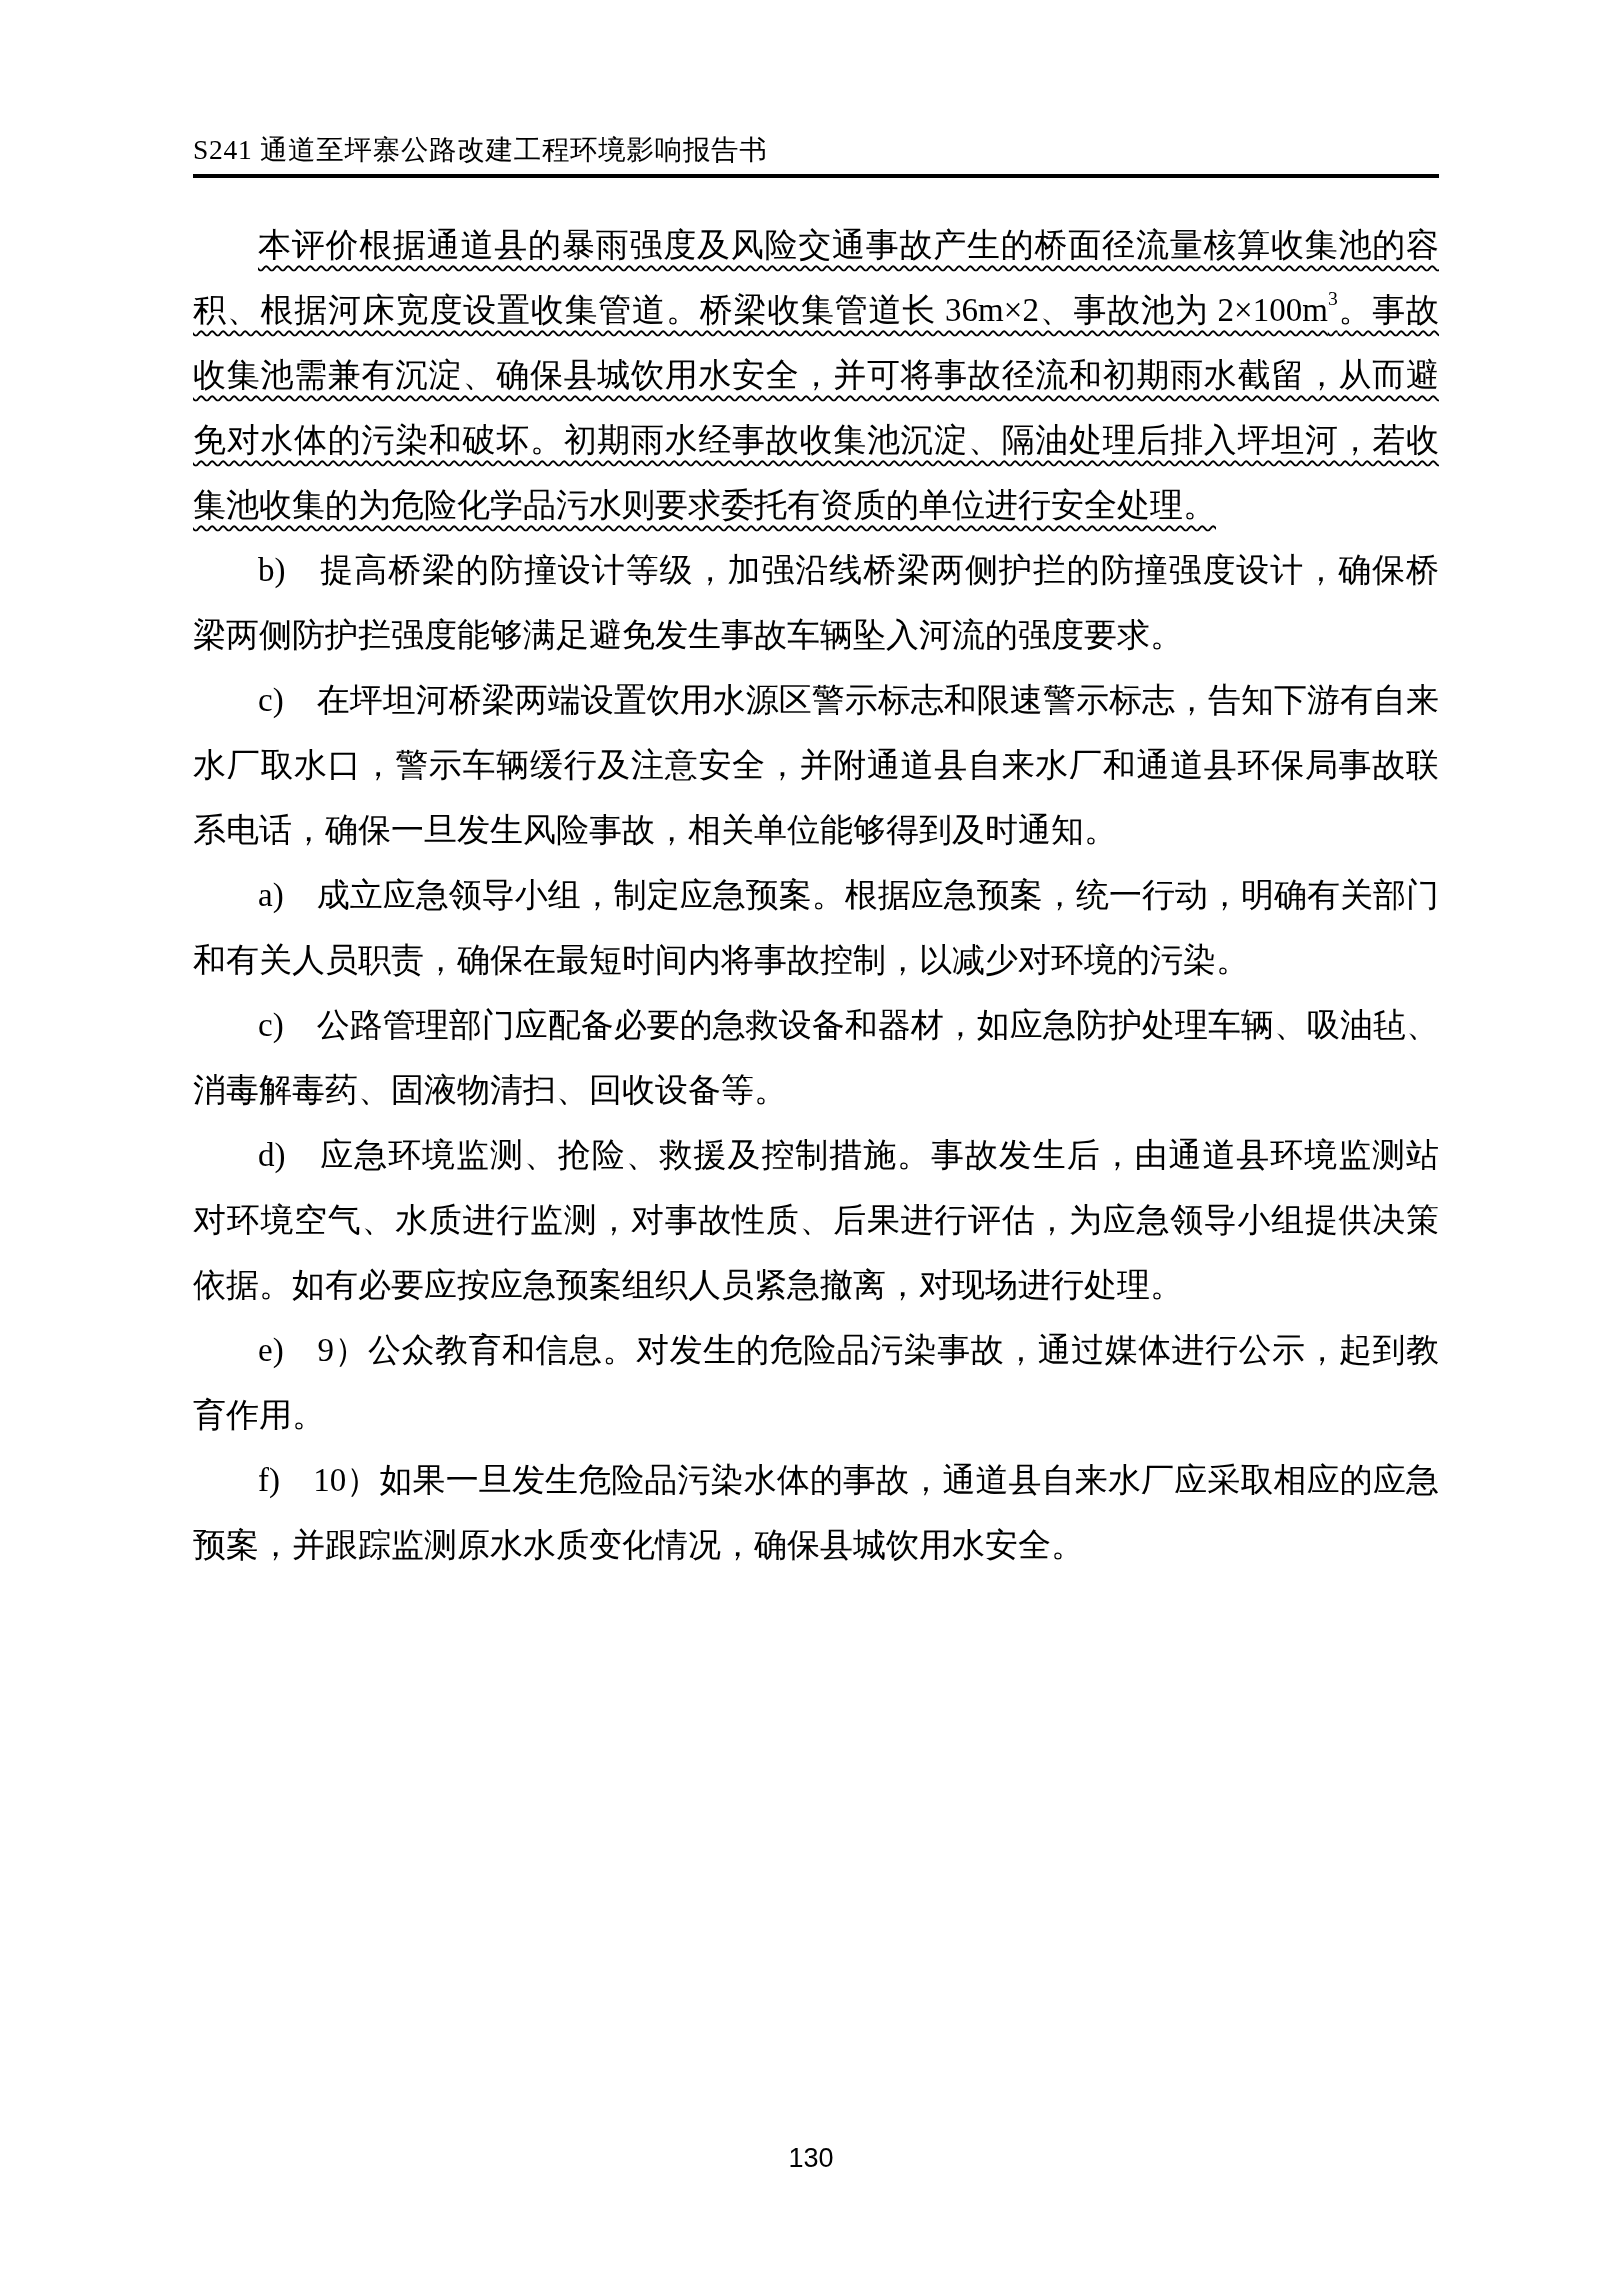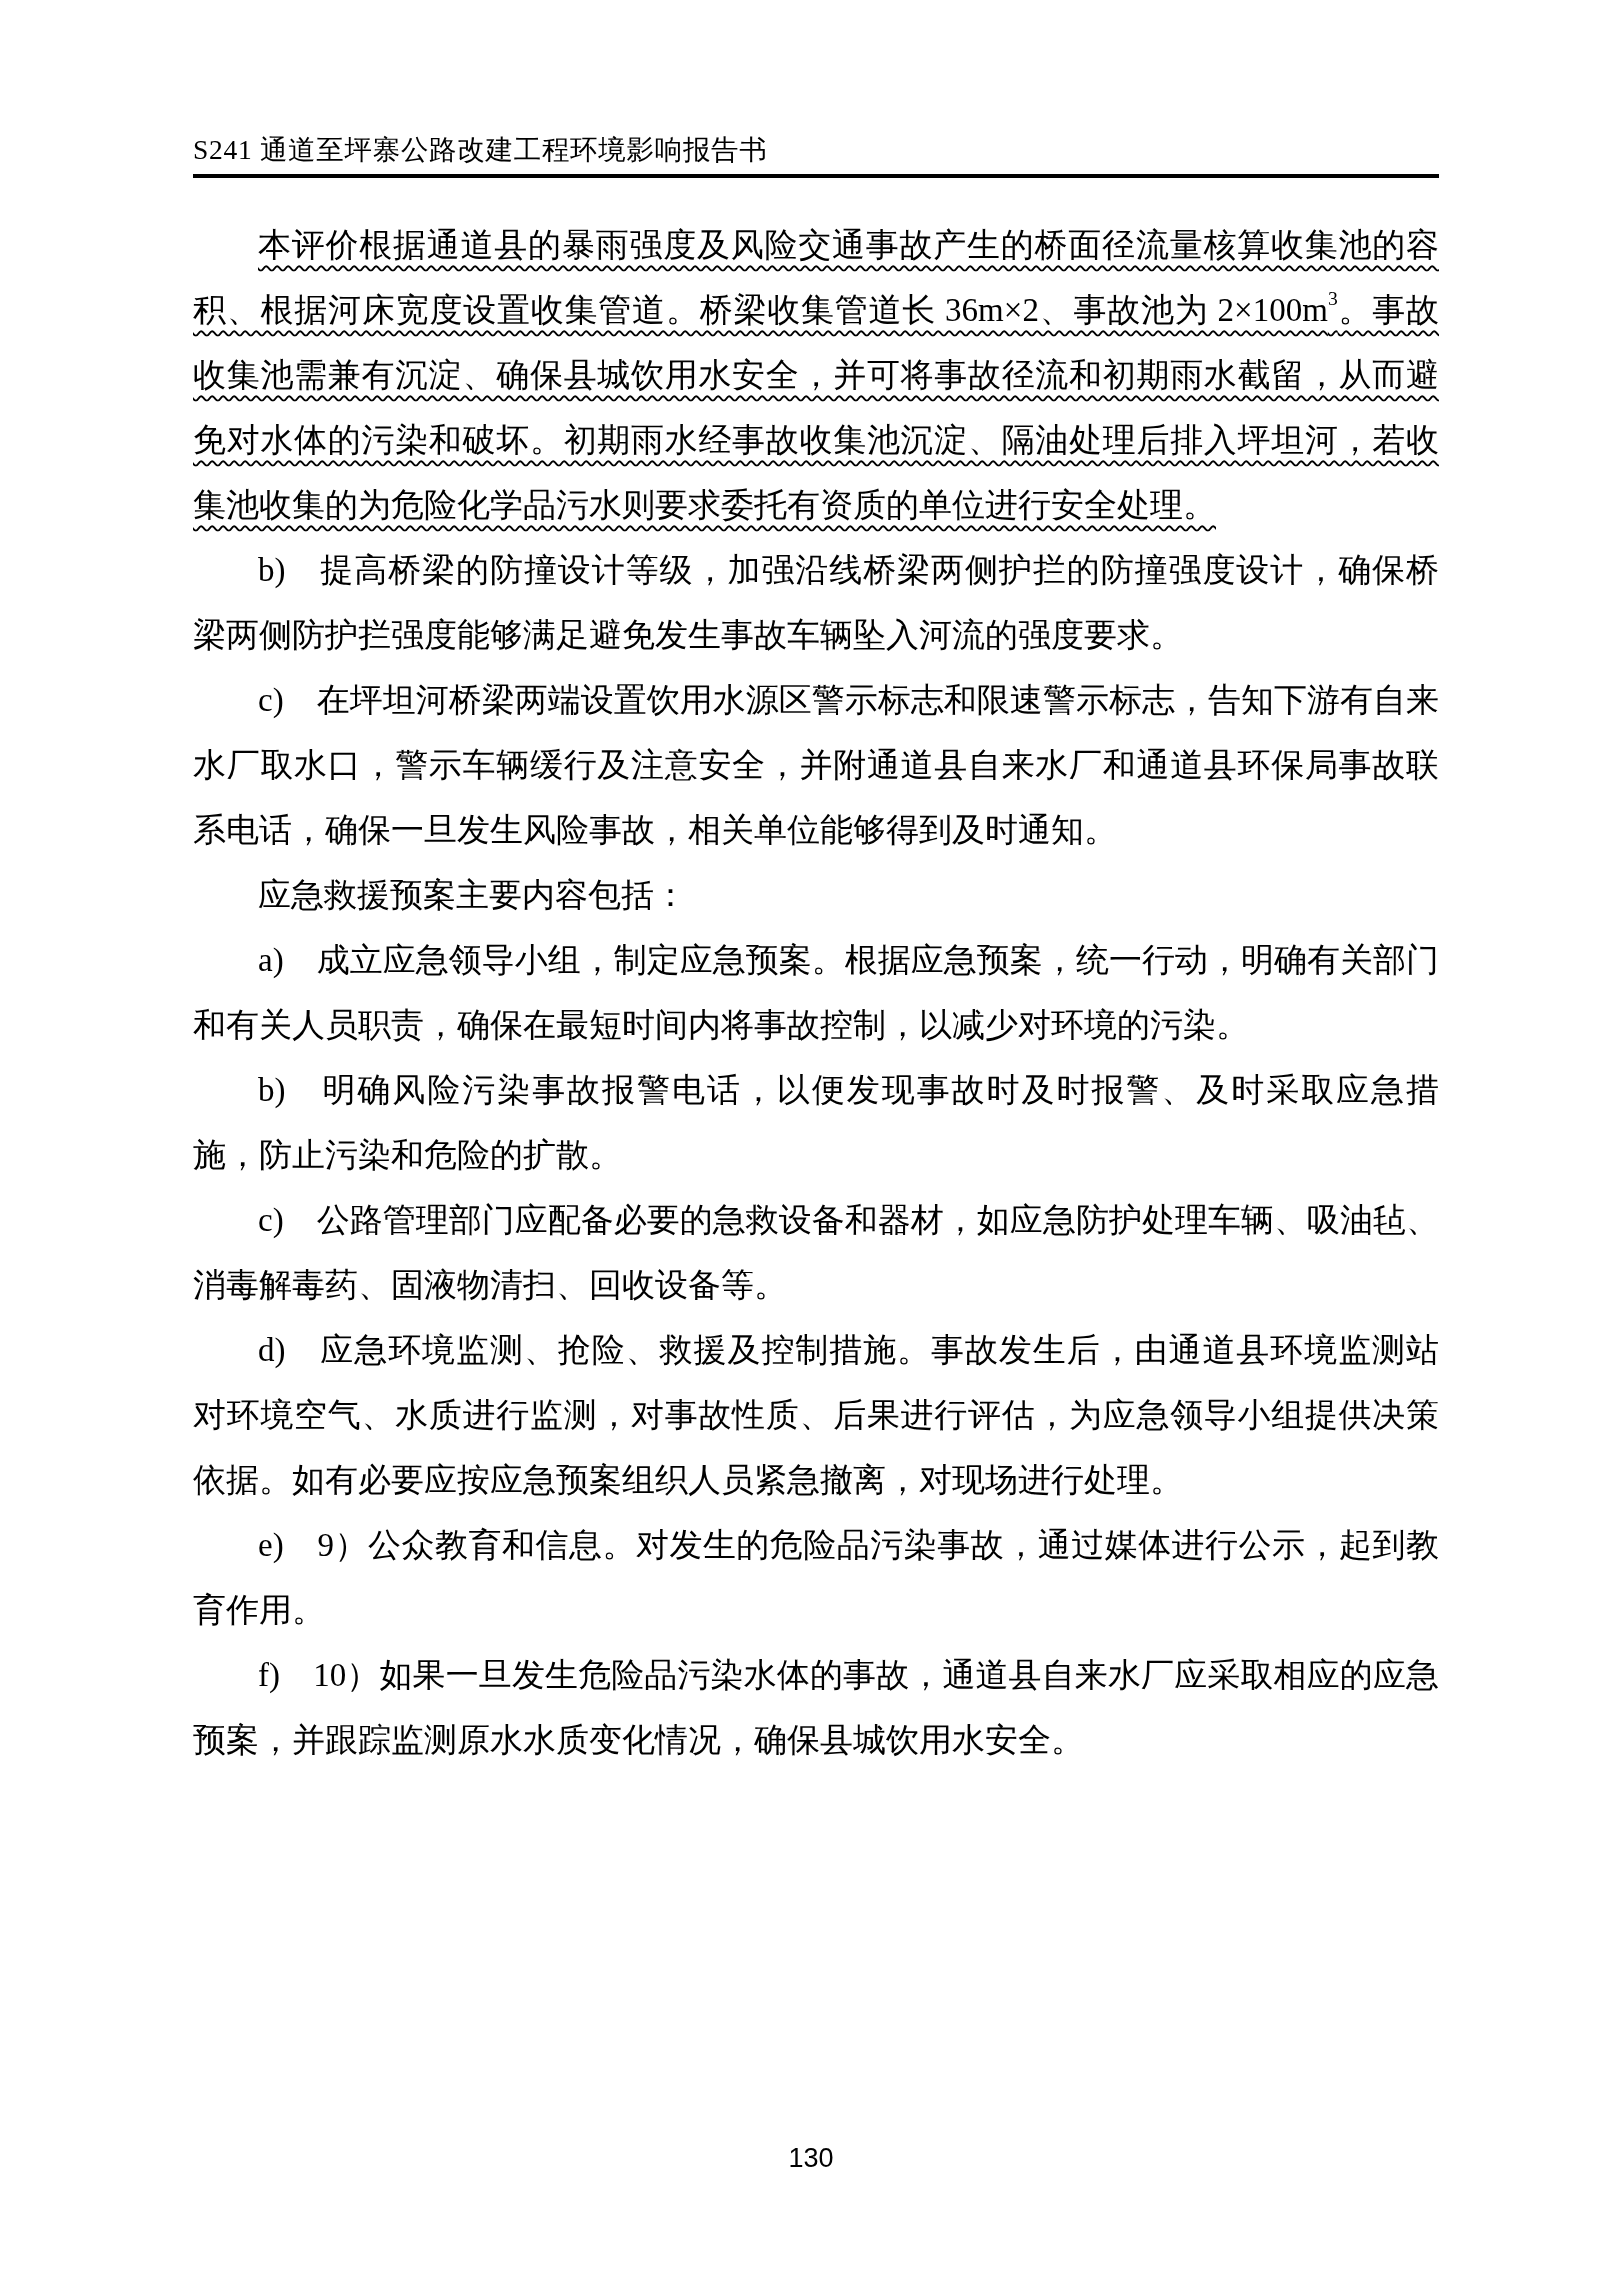--- a/index.html
+++ b/index.html
@@ -95,7 +95,6 @@
     <p class="para">c)　在坪坦河桥梁两端设置饮用水源区警示标志和限速警示标志，告知下游有自来水厂取水口，警示车辆缓行及注意安全，并附通道县自来水厂和通道县环保局事故联系电话，确保一旦发生风险事故，相关单位能够得到及时通知。</p>
 
 
-    <p class="para">应急救援预案主要内容包括：</p>
 
     <p class="para">a)　成立应急领导小组，制定应急预案。根据应急预案，统一行动，明确有关部门和有关人员职责，确保在最短时间内将事故控制，以减少对环境的污染。</p>
 

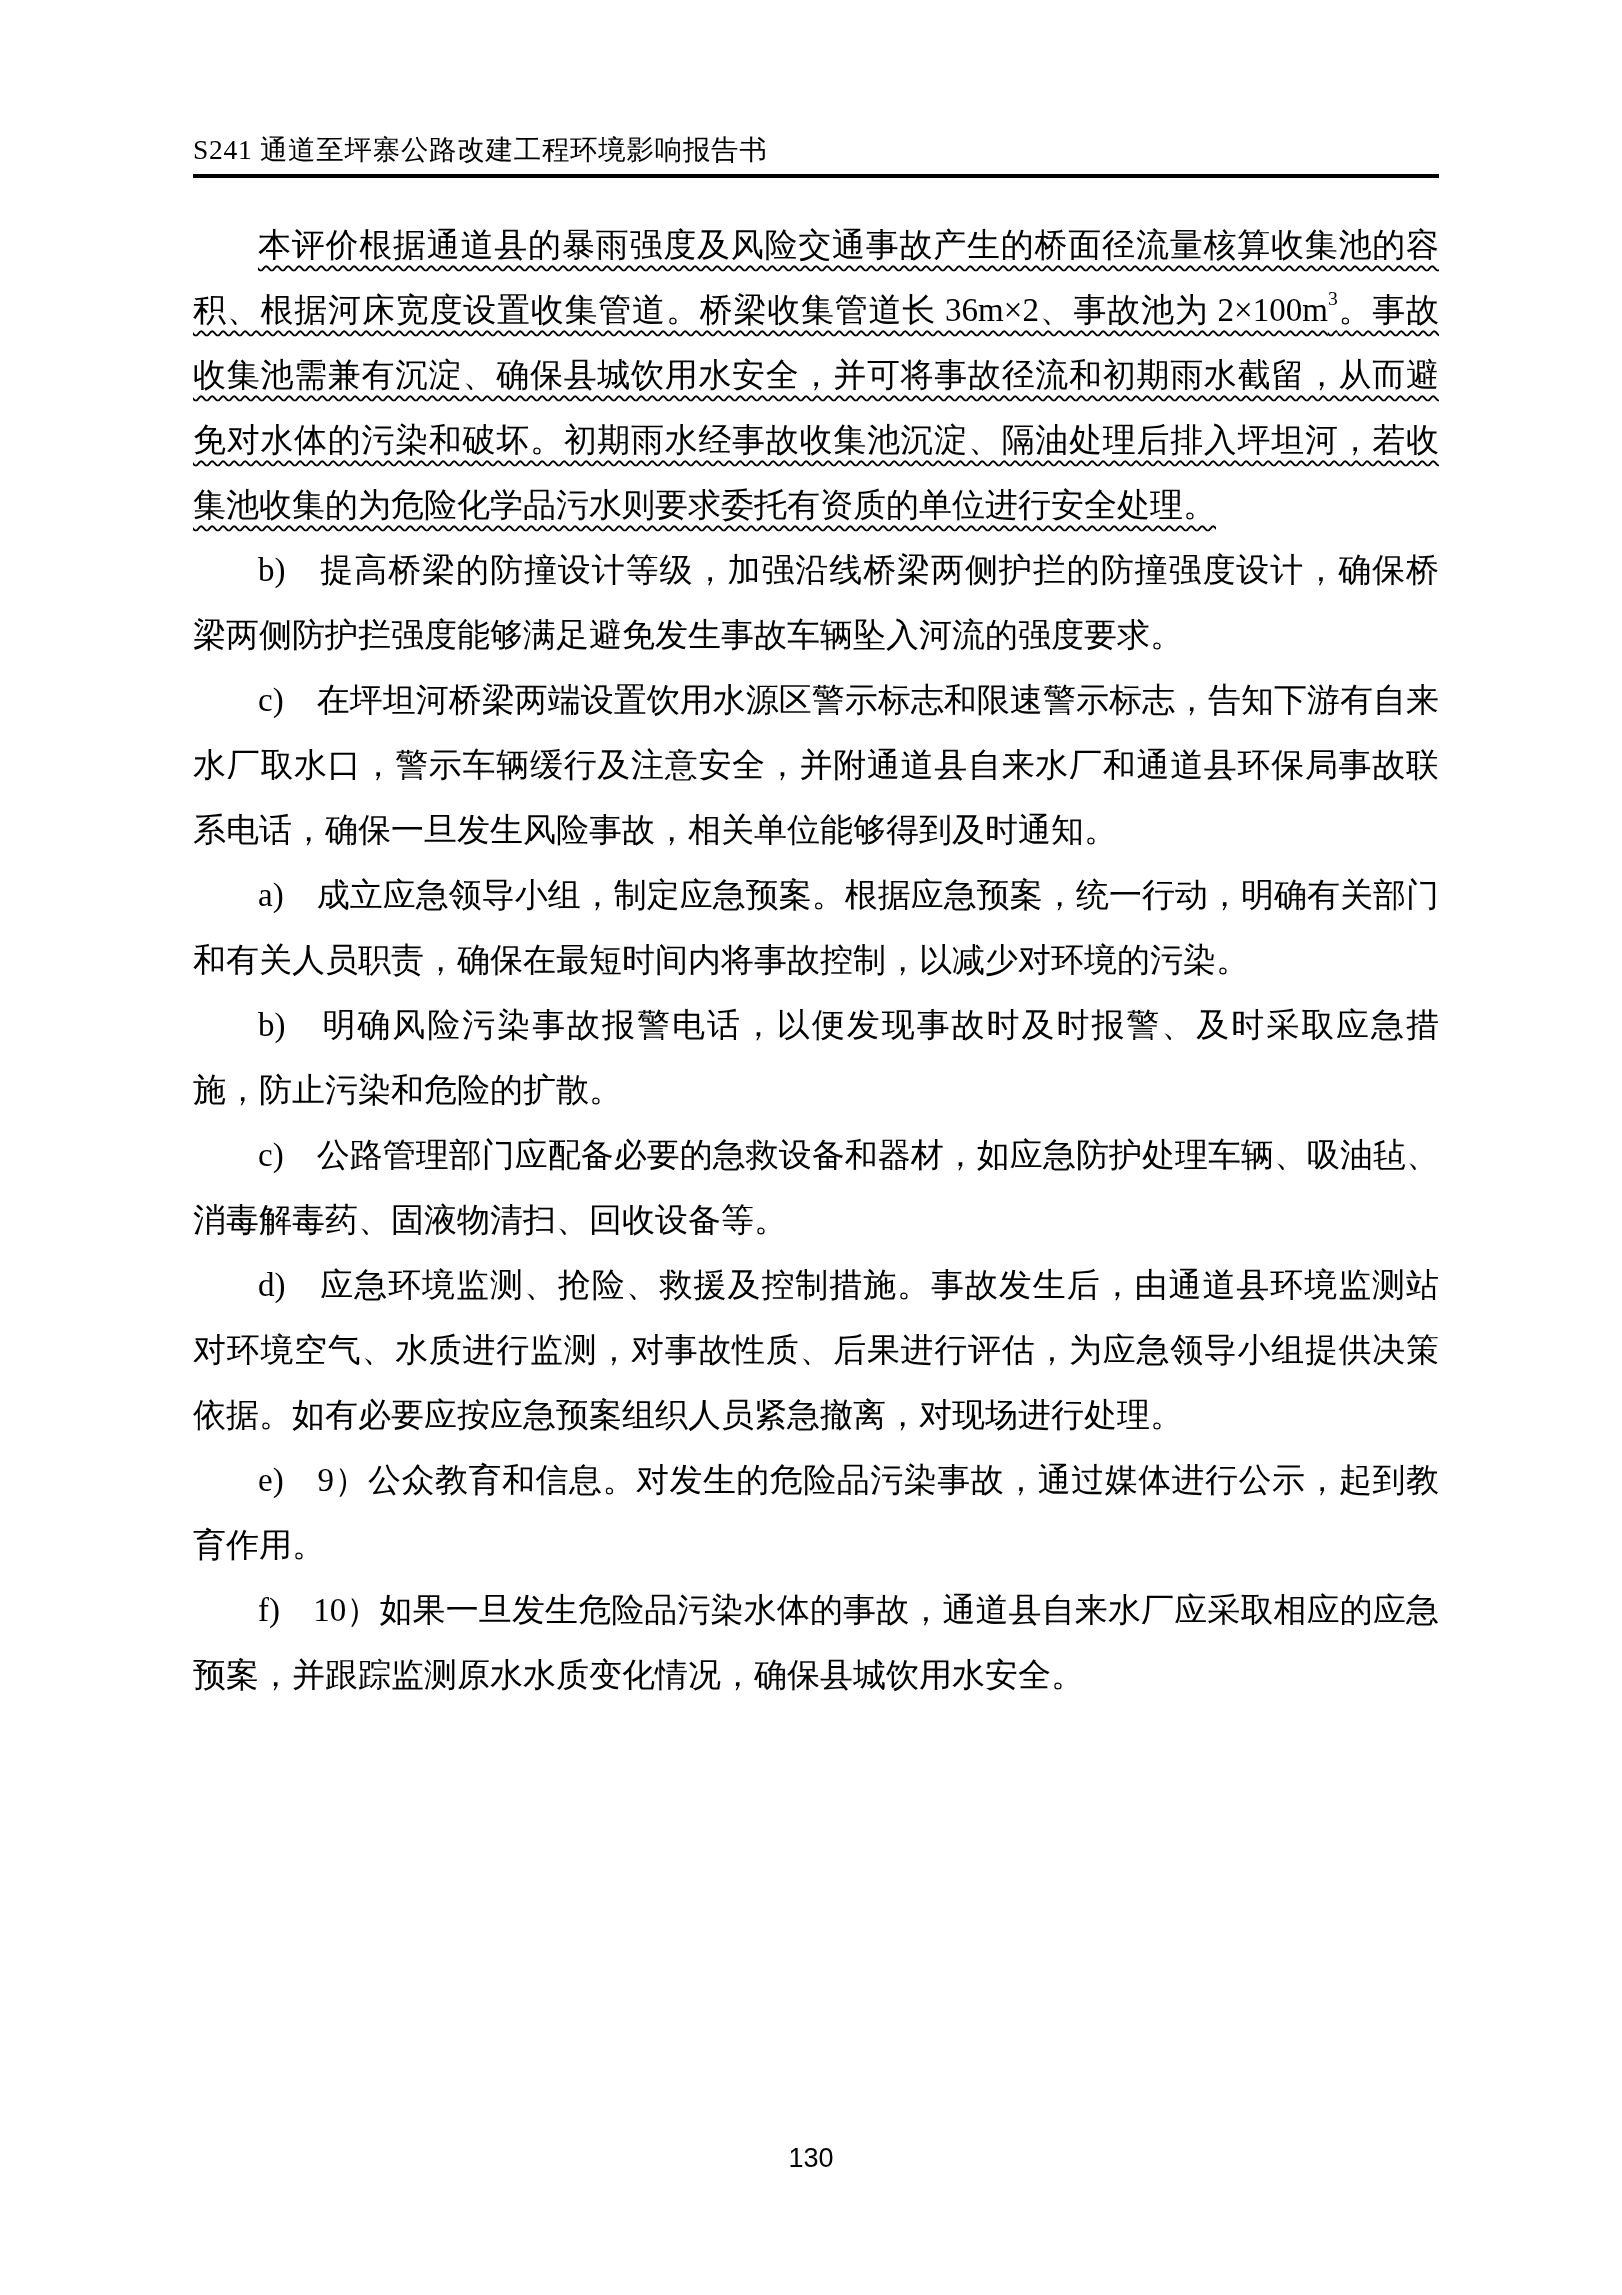--- a/index.html
+++ b/index.html
@@ -98,7 +98,6 @@
 
     <p class="para">a)　成立应急领导小组，制定应急预案。根据应急预案，统一行动，明确有关部门和有关人员职责，确保在最短时间内将事故控制，以减少对环境的污染。</p>
 
-    <p class="para">b)　明确风险污染事故报警电话，以便发现事故时及时报警、及时采取应急措施，防止污染和危险的扩散。</p>
 
     <p class="para">c)　公路管理部门应配备必要的急救设备和器材，如应急防护处理车辆、吸油毡、消毒解毒药、固液物清扫、回收设备等。</p>
 

